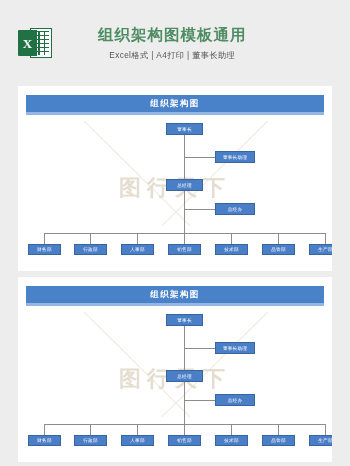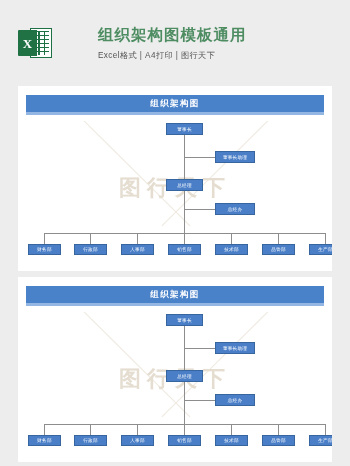--- a/index.html
+++ b/index.html
@@ -66,7 +66,7 @@
 
   .header-text {
     margin-left: 46px;
-    text-align: left;
+    text-align: center;
   }
   .header-title {
     color: #4e8c62;

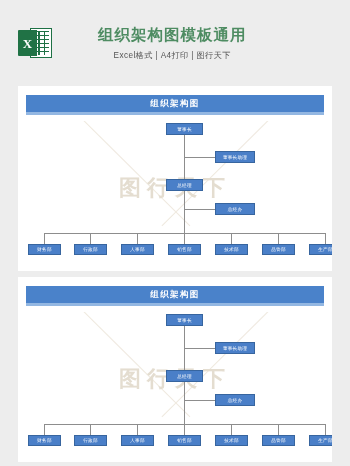--- a/index.html
+++ b/index.html
@@ -182,7 +182,7 @@
   </div>
   <div class="header-text">
     <div class="header-title">组织架构图模板通用</div>
-    <div class="header-sub">Excel格式 | A4打印 | 图行天下</div>
+    <div class="header-sub">Excel格式 | A4打印 | 董事长助理</div>
   </div>
 </div>
 

